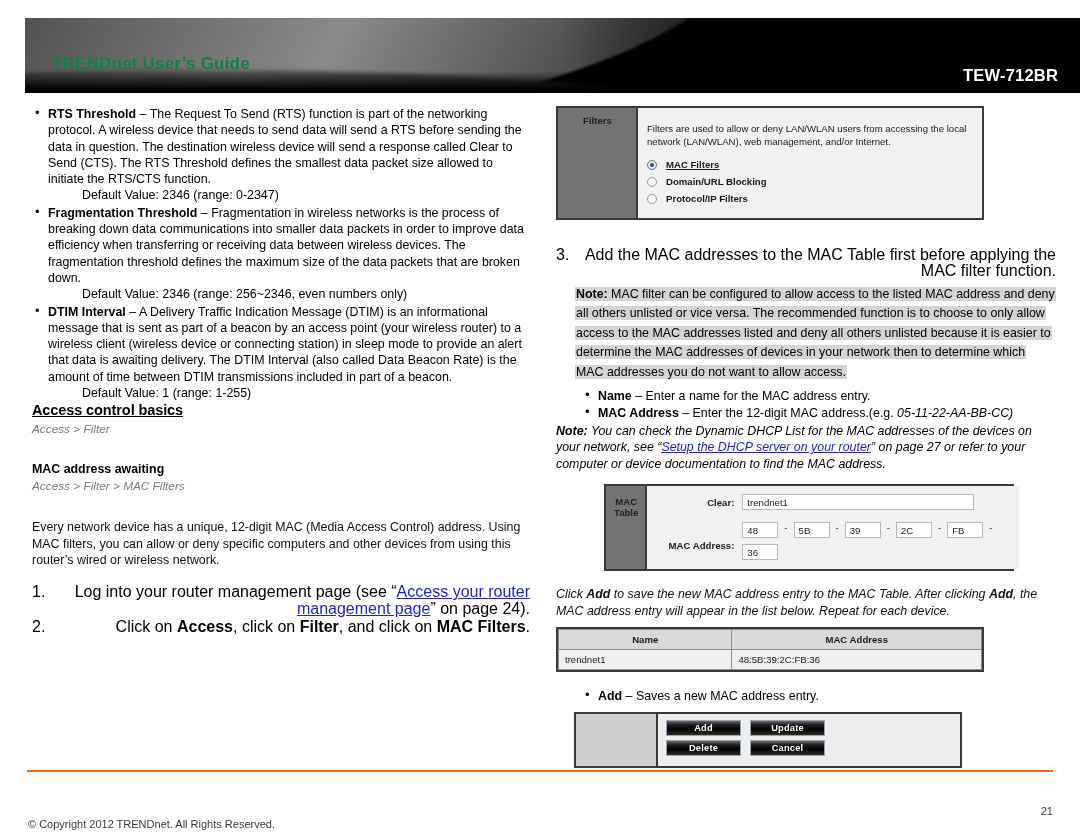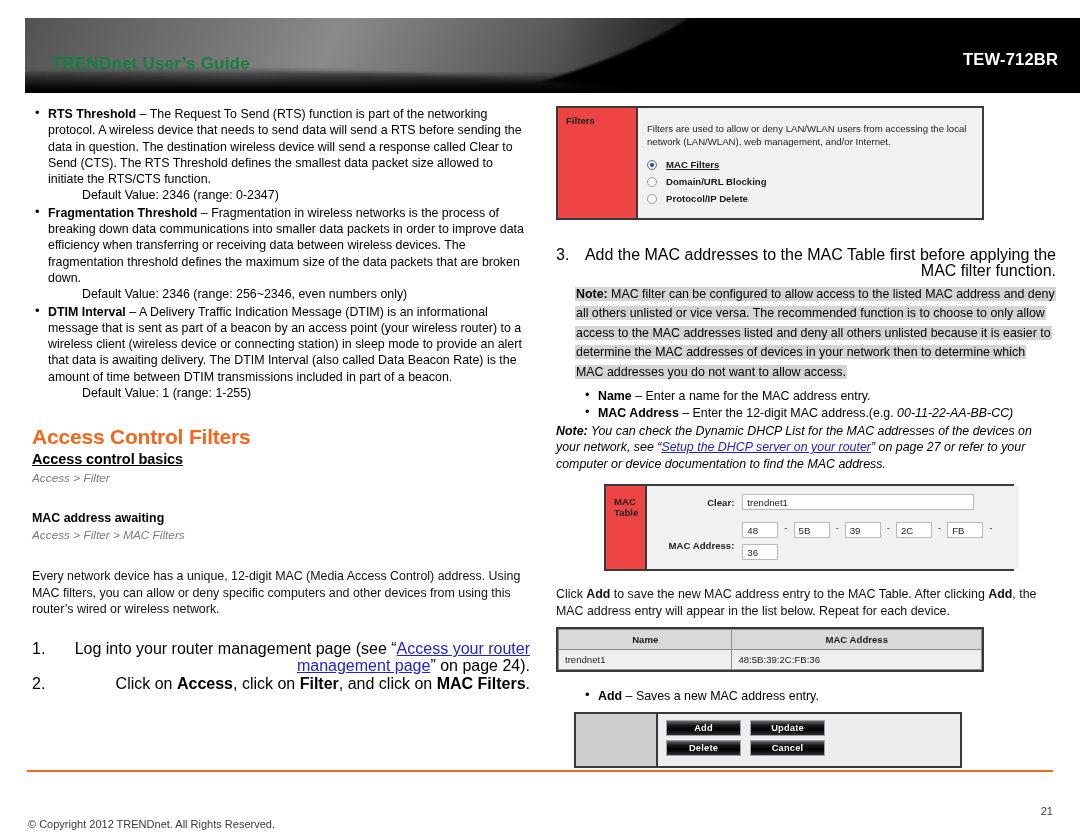--- a/index.html
+++ b/index.html
@@ -47,7 +47,7 @@
     z-index:5;
   }
   .banner-model {
-    position:absolute; right:22px; top:32px;
+    position:absolute; right:22px; top:48px;
     color:#fff; font-size:16.5px; font-weight:bold; letter-spacing:.2px;
     z-index:5;
   }

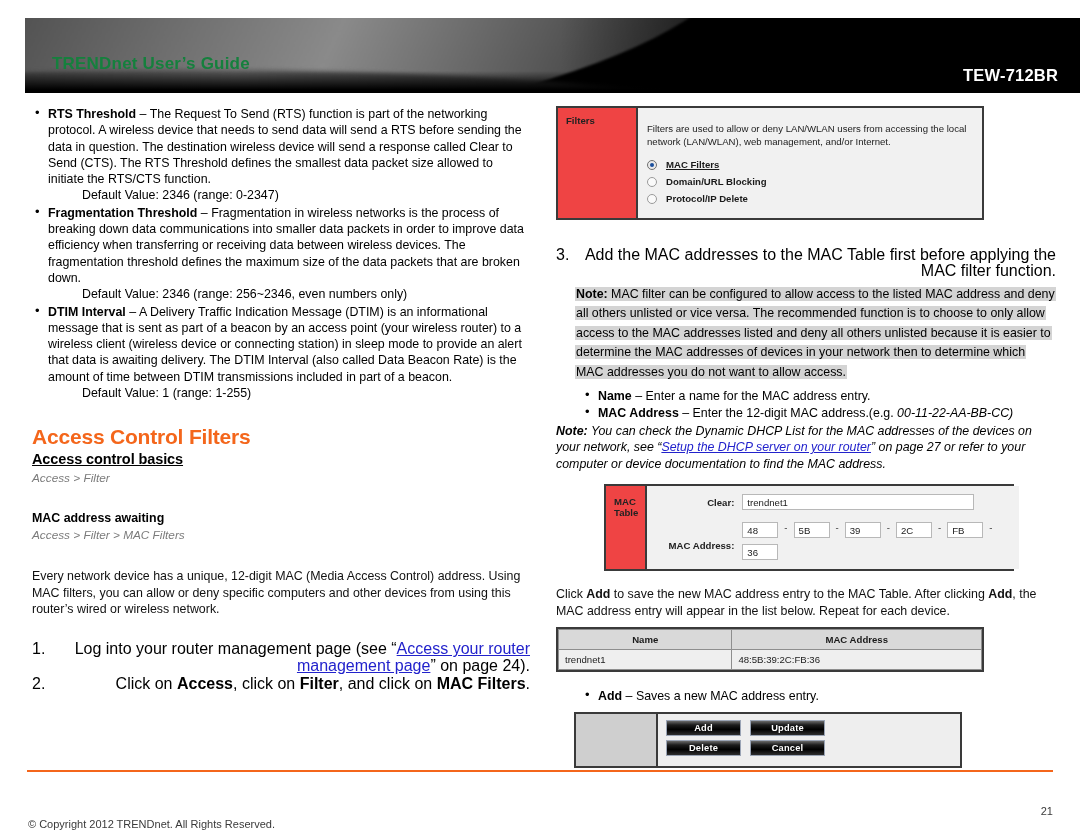--- a/index.html
+++ b/index.html
@@ -106,9 +106,9 @@
   .shot { border:2px solid #3a3a3a; background:#f0f0f0; font-family:"Liberation Sans", sans-serif; }
   .shot-row { display:flex; }
   .shot-label {
-    background:#ef4444; border-right:2px solid #3a3a3a;
+    background:#737373; border-right:2px solid #3a3a3a;
     font-size:9.6px; font-weight:bold; color:#222;
-    text-align:left; padding:7px 7px 0 8px;
+    text-align:center; padding:7px 7px 0 8px;
   }
   .shot-body { flex:1; padding:14px 9px 8px 9px; background:#f1f1f1; }
   .shot-desc { font-size:9.6px; color:#222; line-height:13px; }

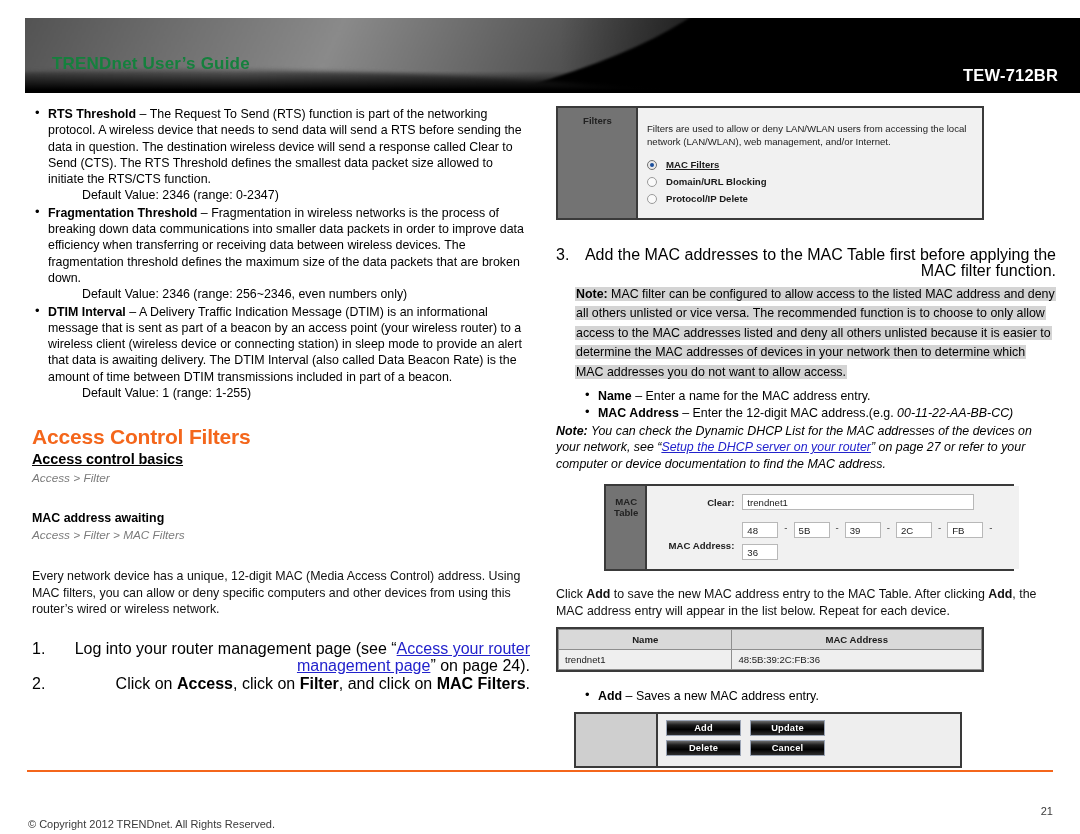--- a/index.html
+++ b/index.html
@@ -240,7 +240,7 @@
           </div>
           <div class="radio-item">
             <span class="radio"></span>
-            <span class="radio-text">Protocol/IP Delete</span>
+            <span class="radio-text">Protocol/IP Filters</span>
           </div>
         </div>
       </div>

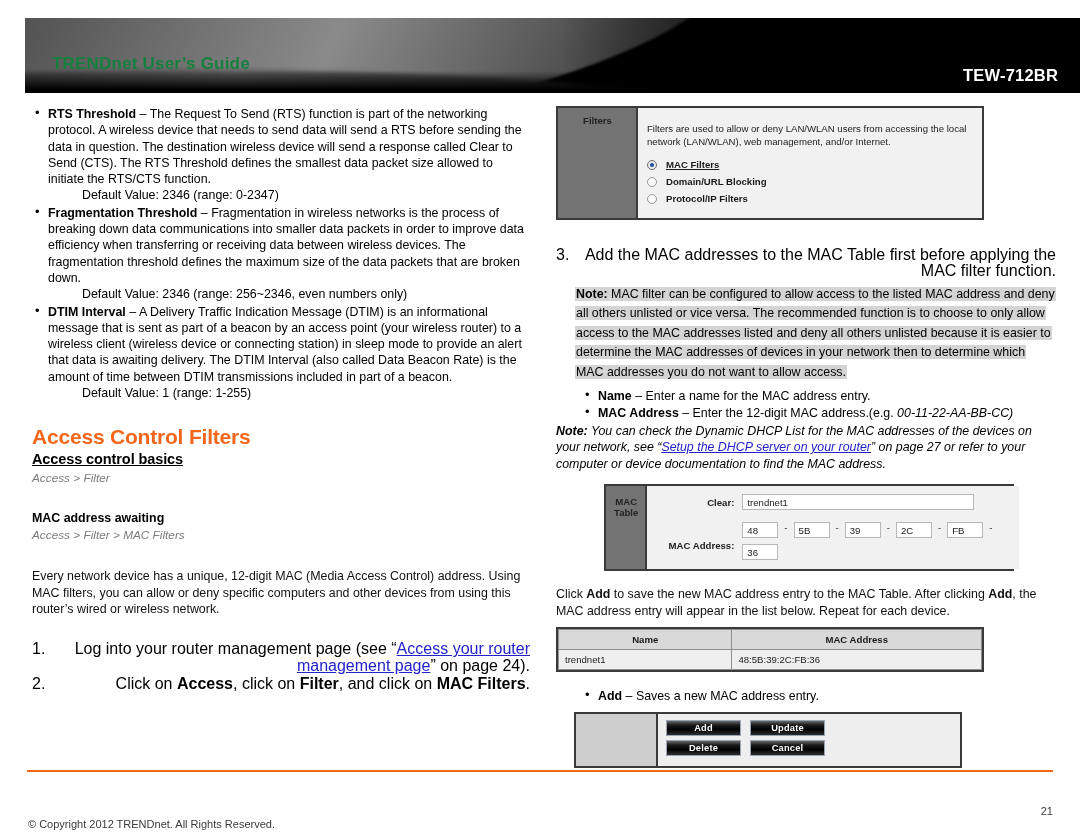--- a/index.html
+++ b/index.html
@@ -257,7 +257,7 @@
 
   <ul class="bul" style="padding-left:26px; margin-top:7px;">
     <li><b>Name</b><span> – </span><span>Enter a name for the MAC address entry.</span></li>
-    <li><b>MAC Address</b><span> – </span><span>Enter the 12-digit MAC address.(e.g. </span><i>00-11-22-AA-BB-CC)</i></li>
+    <li><b>MAC Address</b><span> – </span><span>Enter the 12-digit MAC address.(e.g. </span><i>05-11-22-AA-BB-CC)</i></li>
   </ul>
 
   <div class="note-italic" style="">

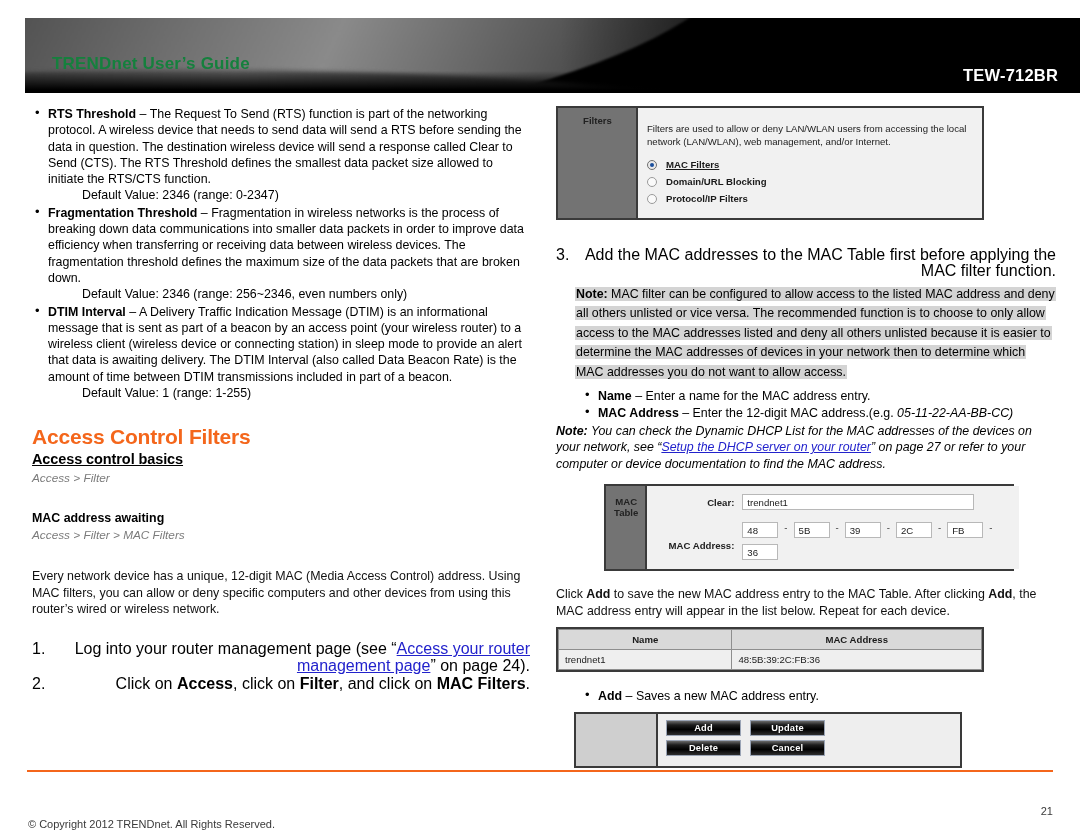--- a/index.html
+++ b/index.html
@@ -207,7 +207,6 @@
     </li>
   </ul>
 
-  <h1 class="sec" style="margin-top:24px;">Access Control Filters</h1>
   <h2 class="sub">Access control basics</h2>
   <div class="path">Access &gt; Filter</div>
 

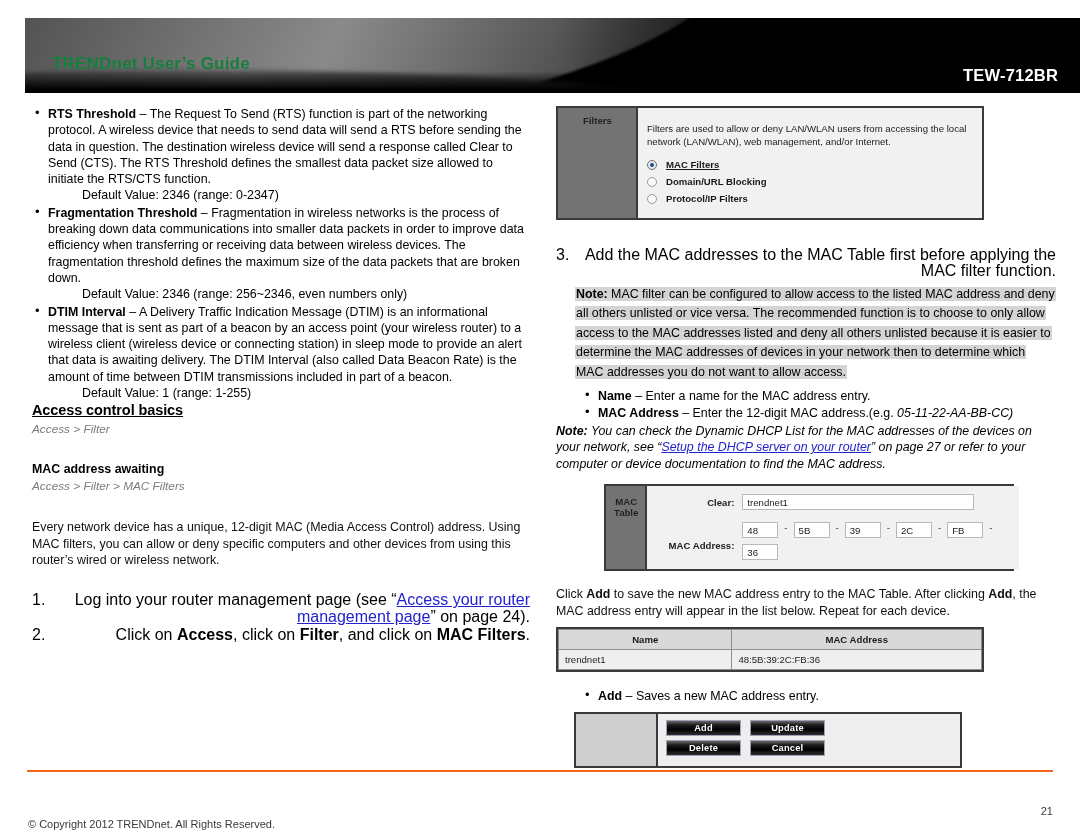--- a/index.html
+++ b/index.html
@@ -215,7 +215,7 @@
 
   <p class="body-text" style="margin:26px 0 0 0;">Every network device has a unique, 12-digit MAC (Media Access Control) address. Using MAC filters, you can allow or deny specific computers and other devices from using this router’s wired or wireless network.</p>
 
-  <ol class="num" style="margin-top:24px;">
+  <ol class="num" style="margin-top:16px;">
     <li><span>Log into your router management page (see “</span><a class="link" href="#">Access your router management page</a><span>” on page 24).</span></li>
     <li><span>Click on </span><b>Access</b><span>, click on </span><b>Filter</b><span>, and click on </span><b>MAC Filters</b><span>.</span></li>
   </ol>

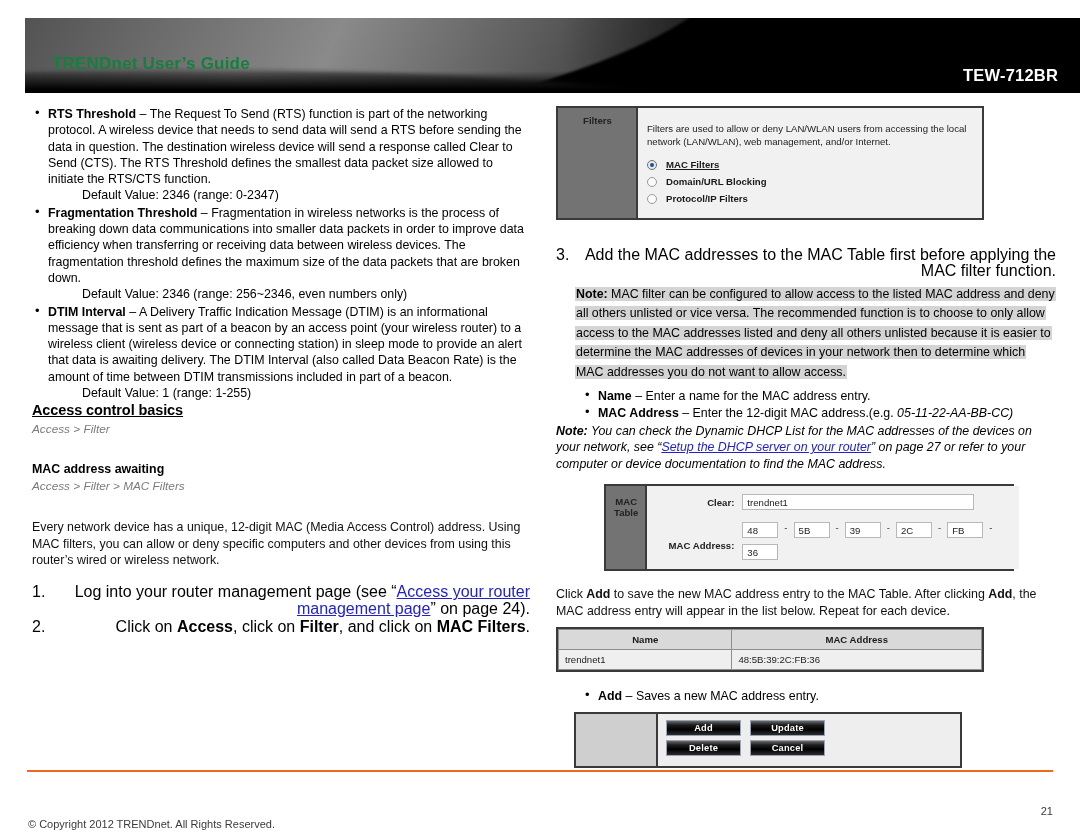--- a/index.html
+++ b/index.html
@@ -292,7 +292,7 @@
     </div>
   </div>
 
-  <p class="body-text" style="margin:15px 0 0 0;"><span>Click </span><b>Add</b><span> to save the new MAC address entry to the MAC Table. After clicking </span><b>Add</b><span>, the MAC address entry will appear in the list below. Repeat for each device.</span></p>
+  <p class="body-text" style="margin:15px 0 0 0;font-style:italic;"><span>Click </span><b>Add</b><span> to save the new MAC address entry to the MAC Table. After clicking </span><b>Add</b><span>, the MAC address entry will appear in the list below. Repeat for each device.</span></p>
 
   <div class="shot" style="width:428px; margin-top:8px; padding:0; background:#fff;">
     <table class="list-table">

